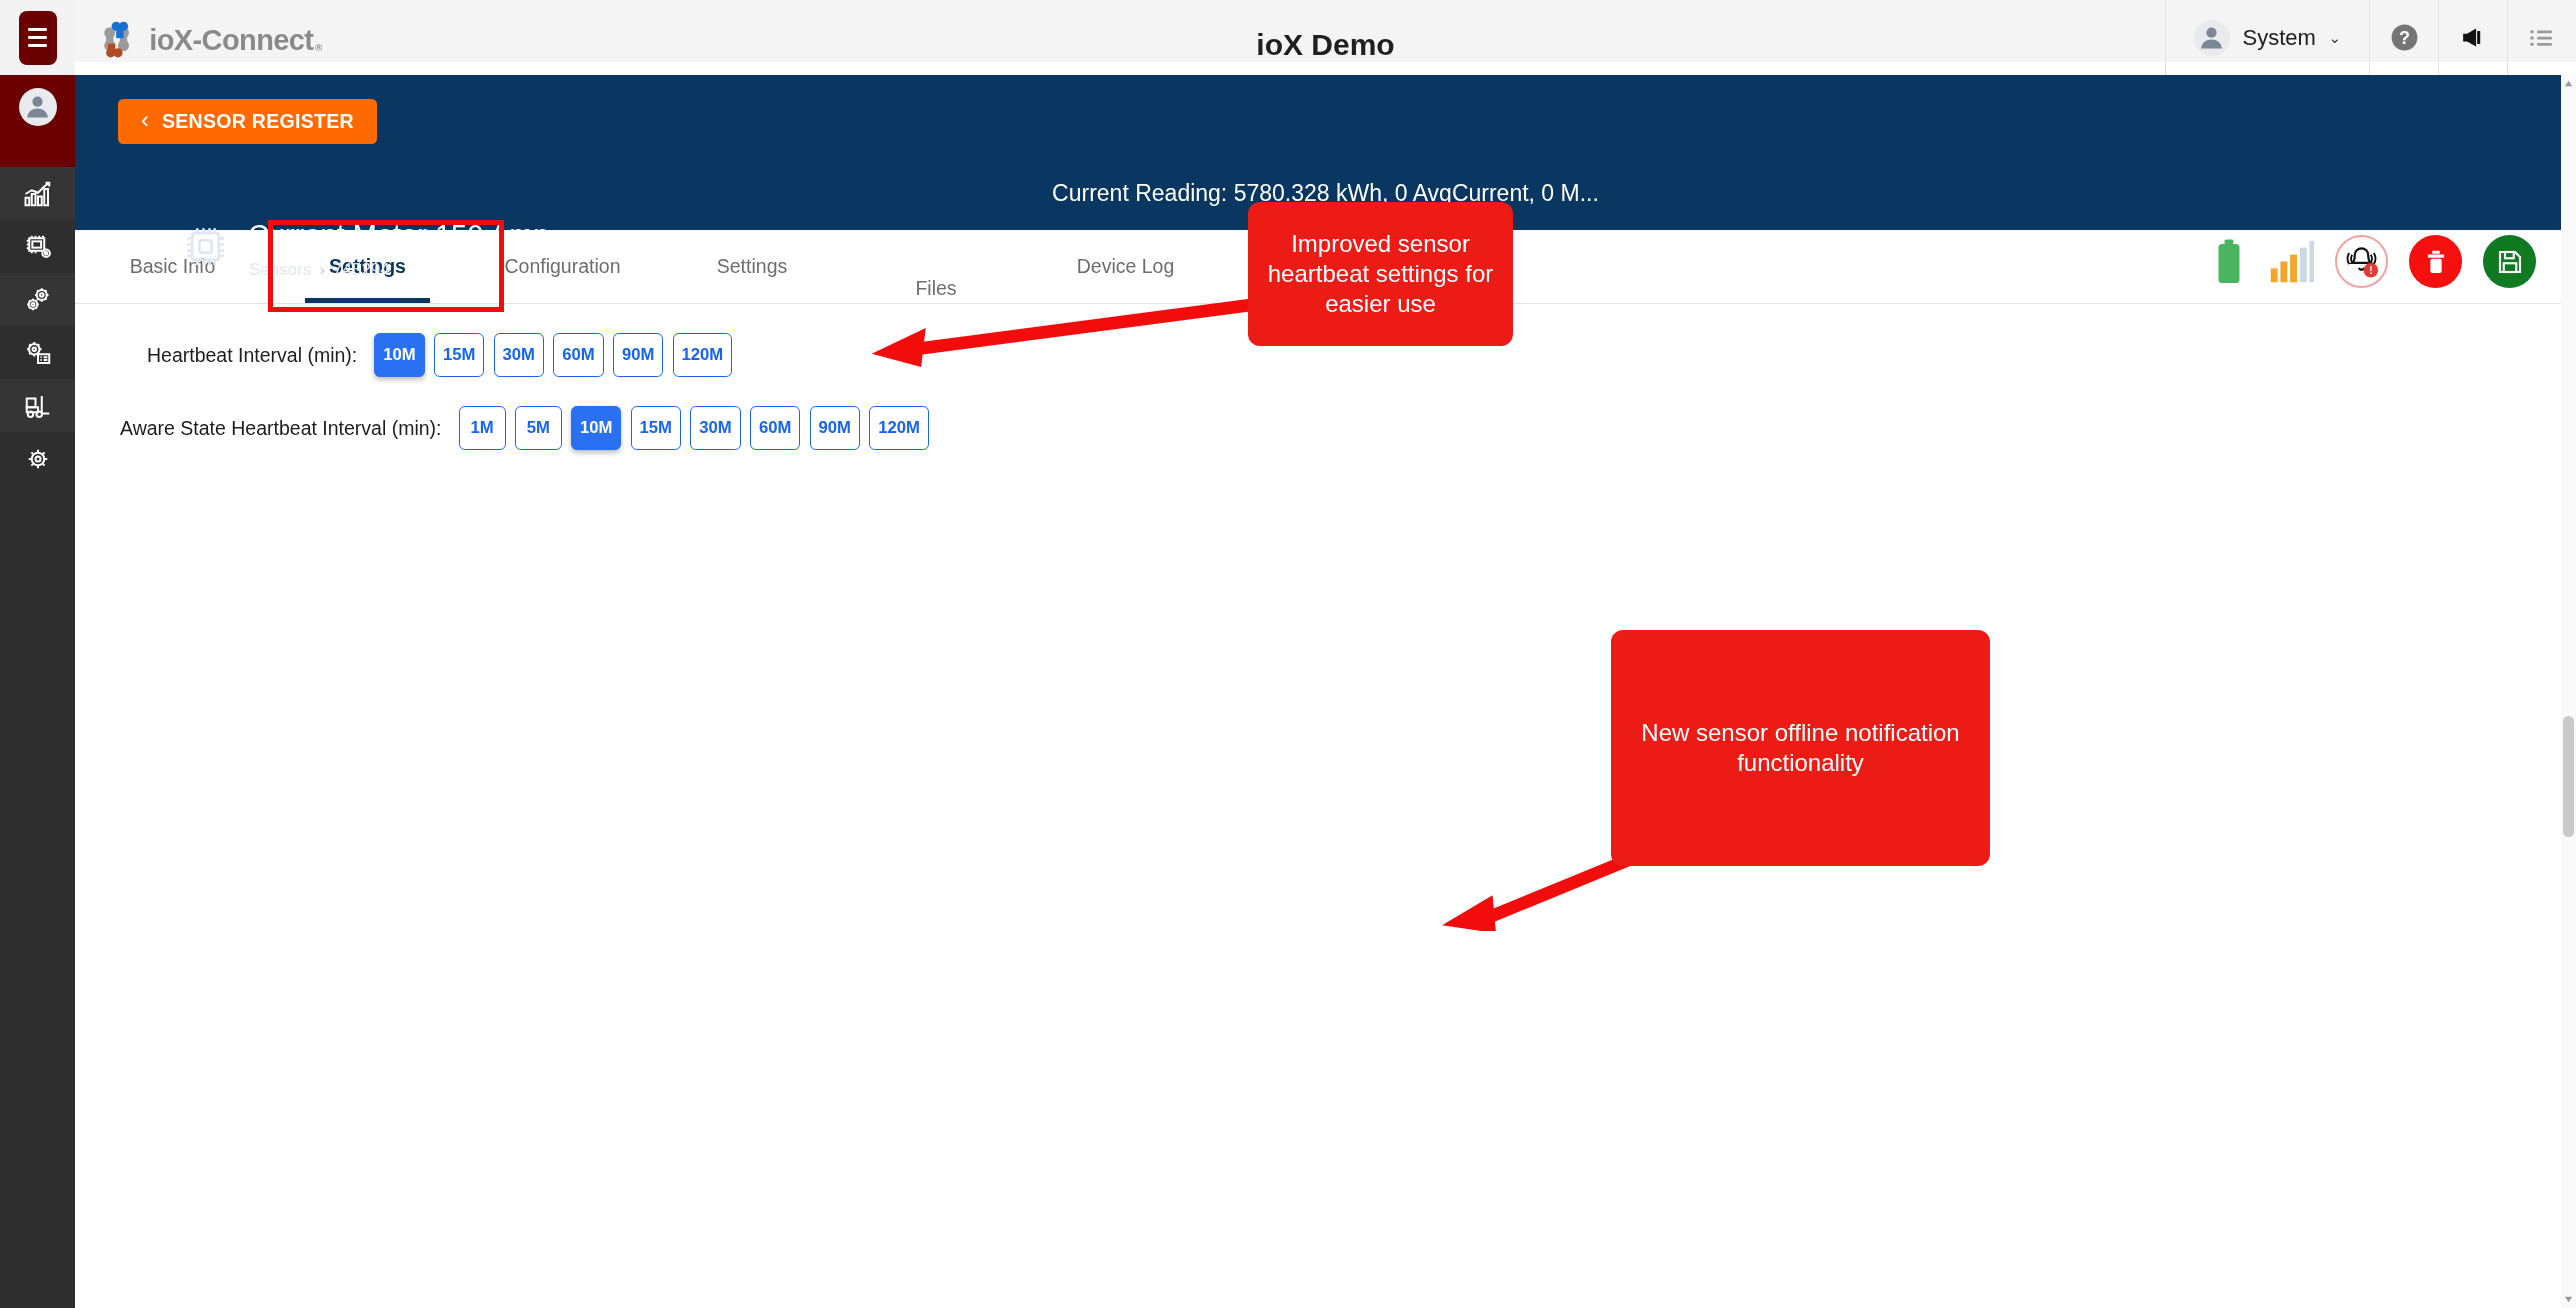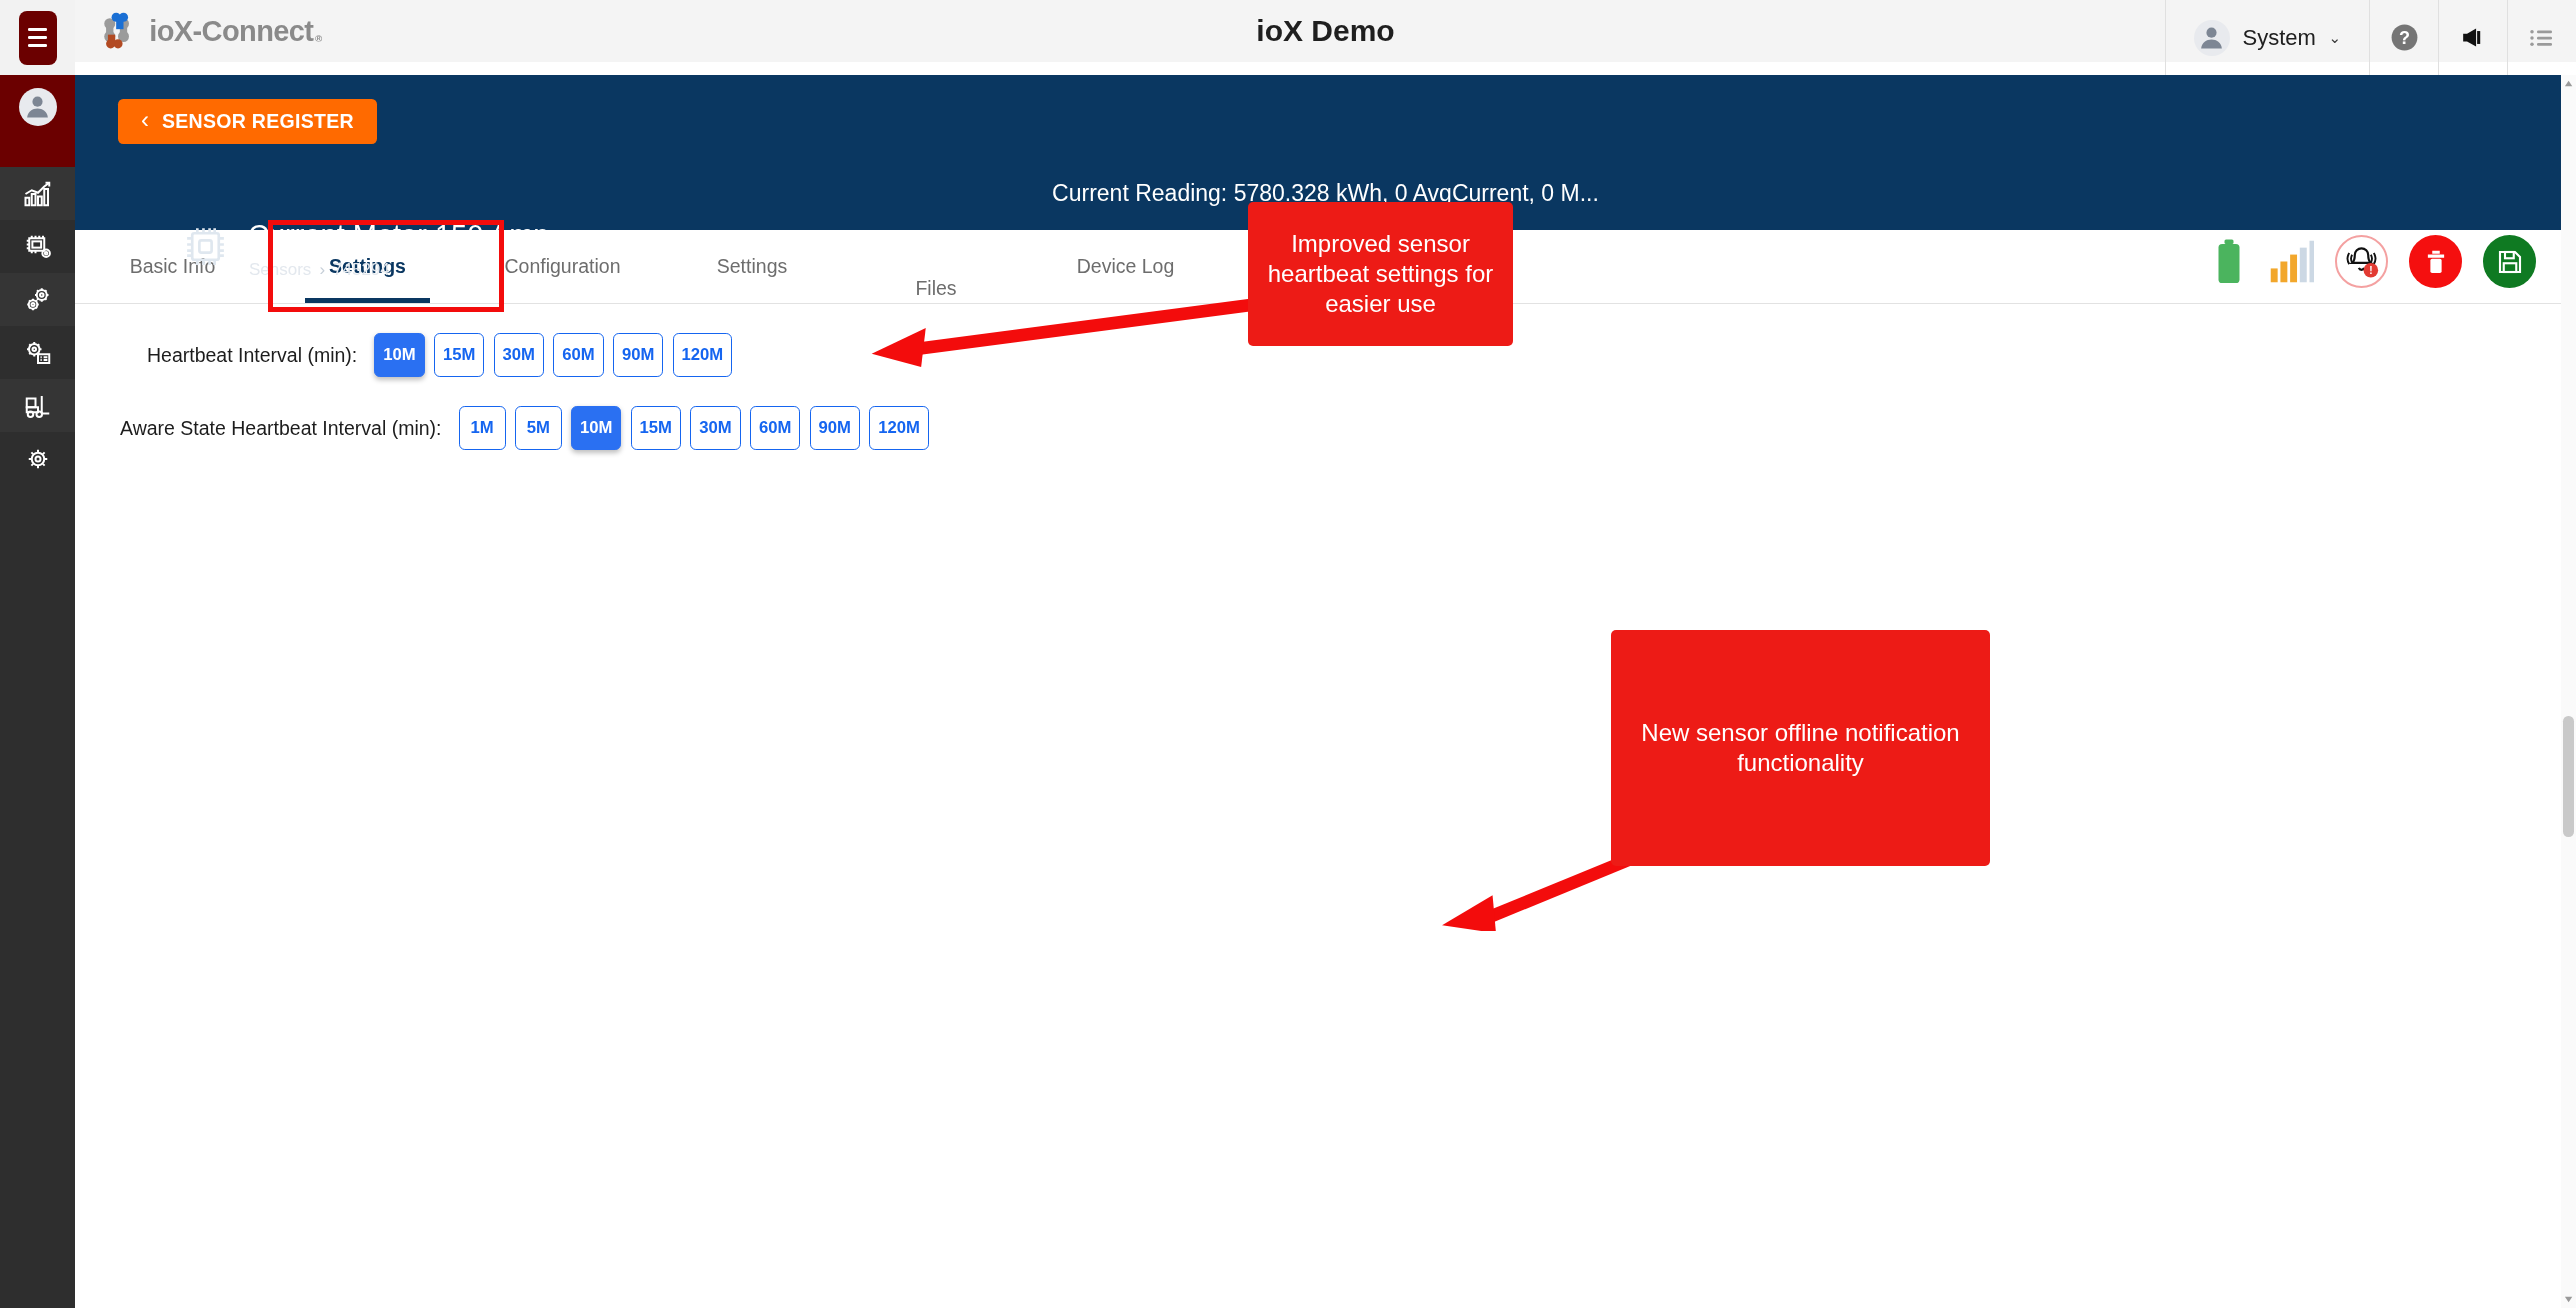--- a/index.html
+++ b/index.html
@@ -49,7 +49,7 @@
   
   #top-bar{
     position:absolute; left:75px; top:0; width:2501px; height:62px;
-    background:#f4f4f4; display:flex; align-items:center; z-index:20;
+    background:#f4f4f4; display:flex; align-items:flex-end; z-index:20;
   }
   #brand{ display:flex; align-items:center; gap:9.2px; margin-left:21px;}
   #brand-logo{width:44px;height:44px;}

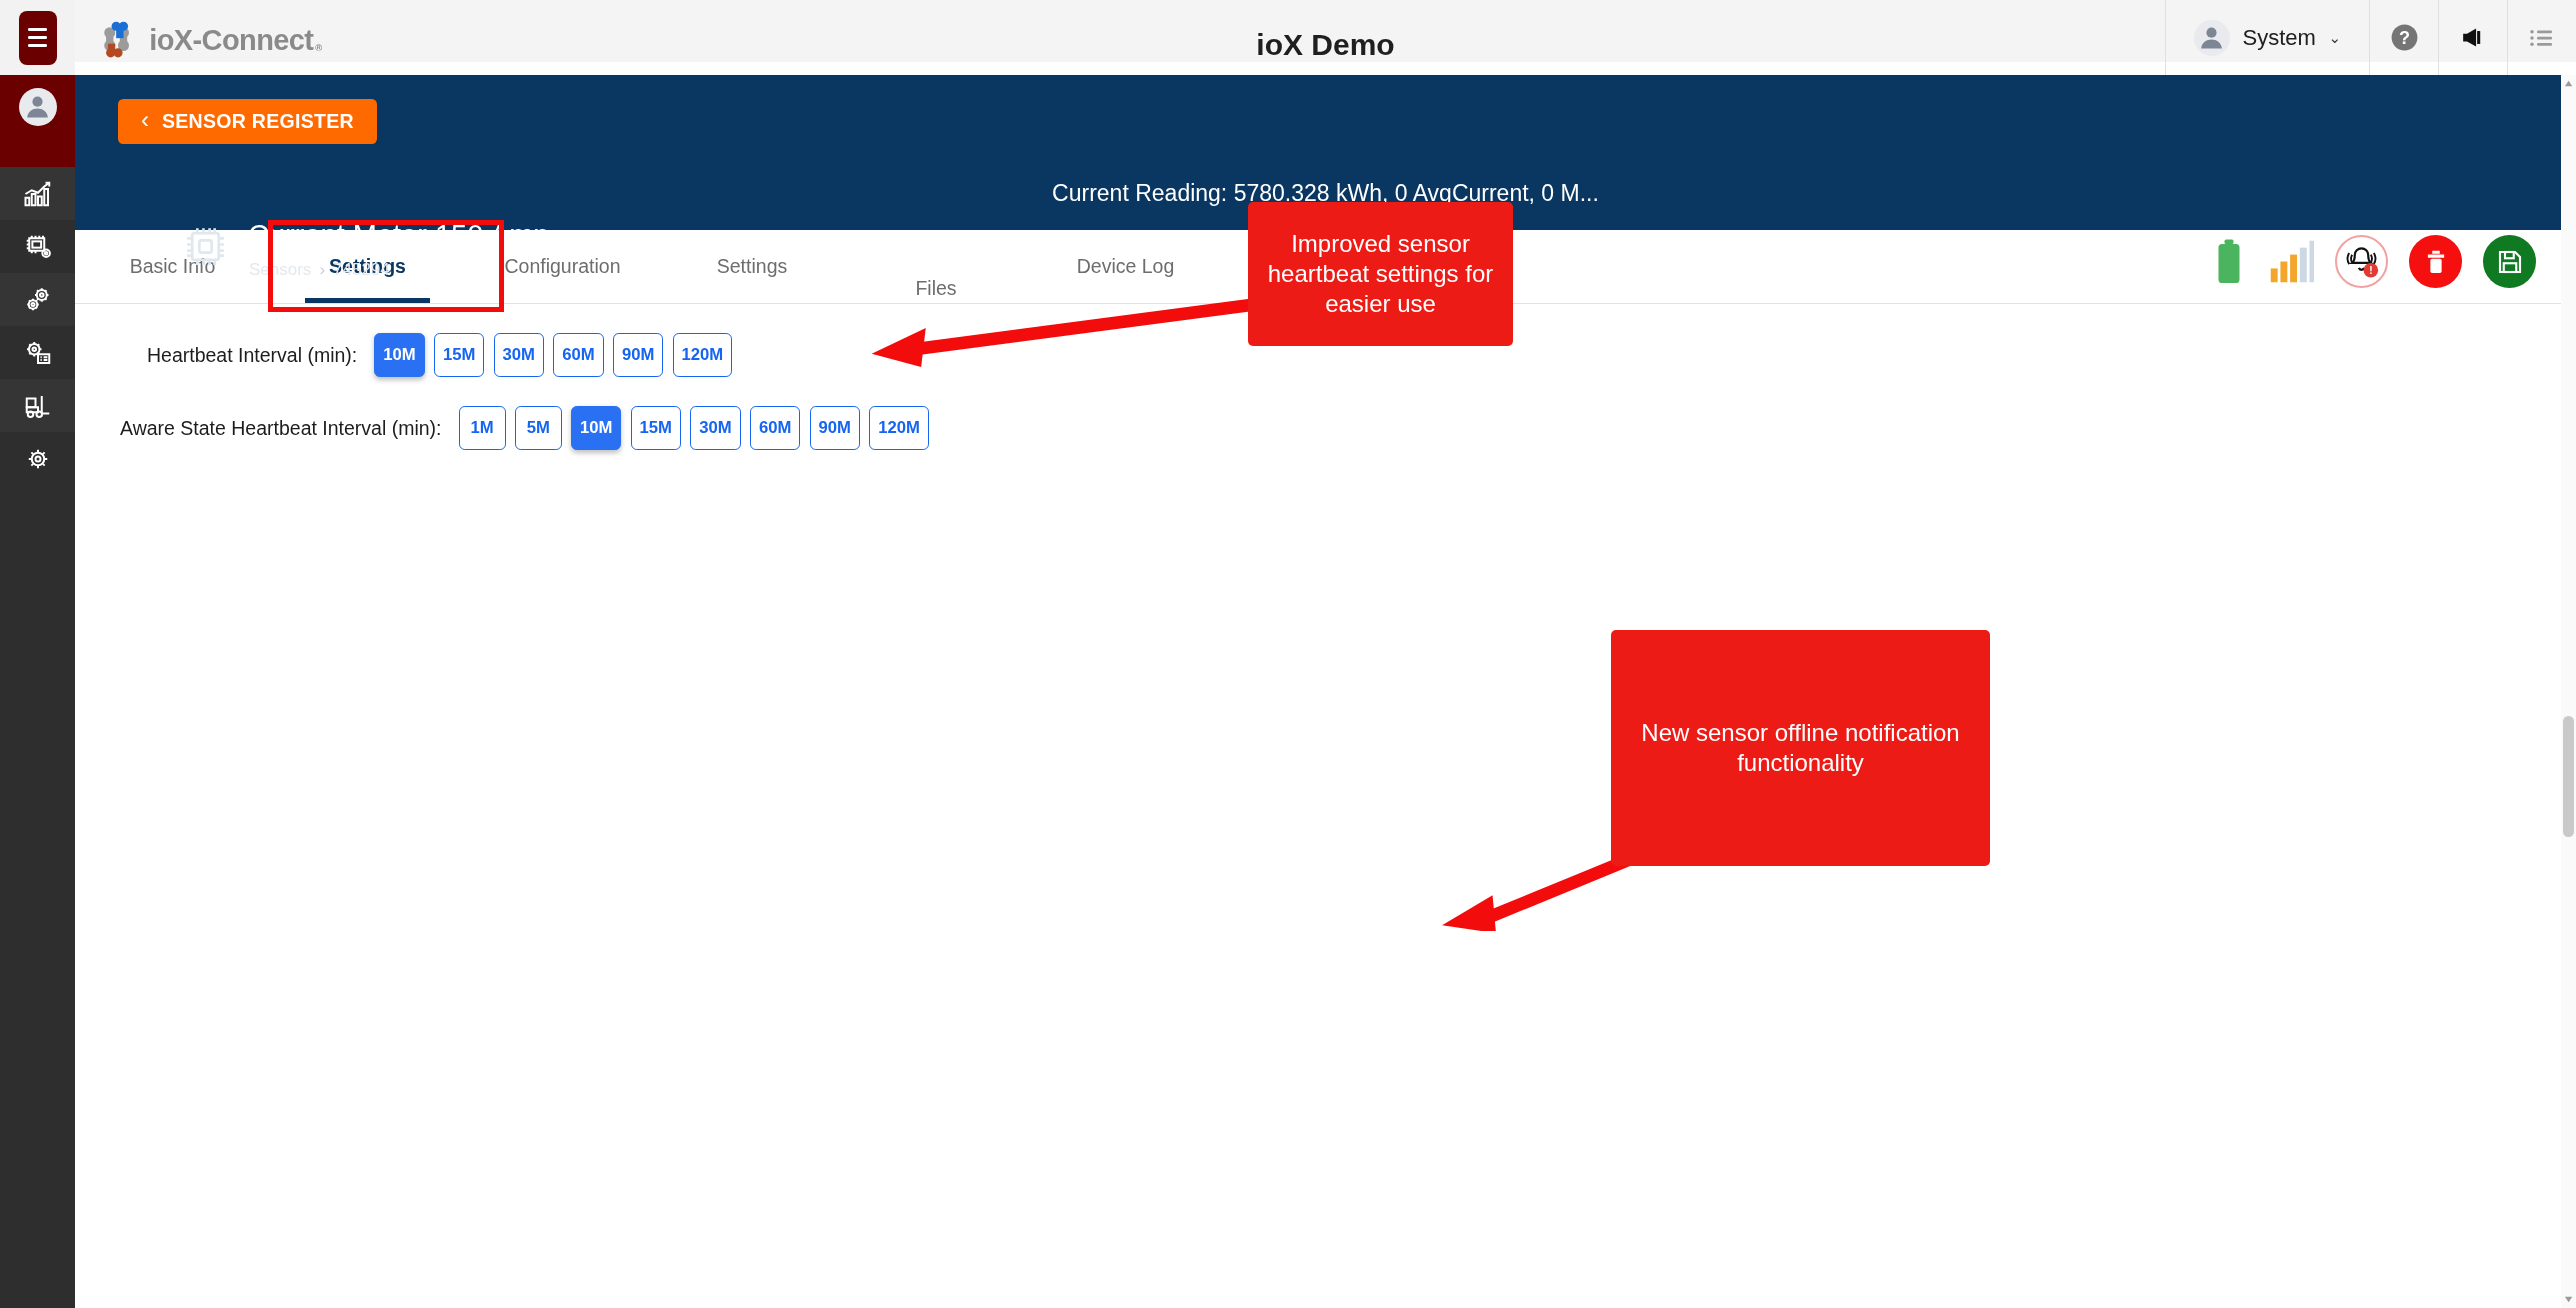--- a/index.html
+++ b/index.html
@@ -249,7 +249,7 @@
 
   
   .callout{
-    position:absolute; background:#ed1b16; border-radius:5px; color:#fff;
+    position:absolute; background:#ed1b16; border-radius:12px; color:#fff;
     display:flex; align-items:center; justify-content:center; text-align:center;
     font-size:24px; line-height:1.26; z-index:60; padding:10.4px 15px;
   }

